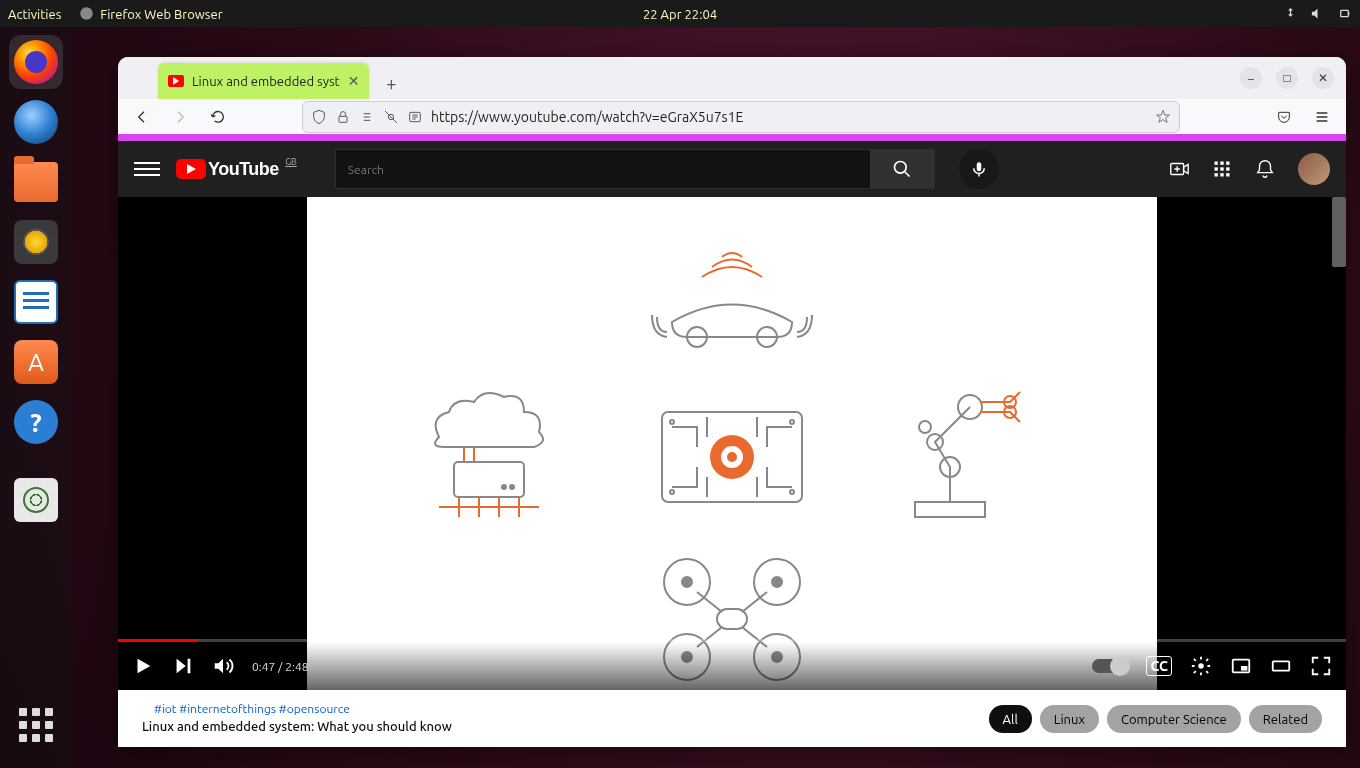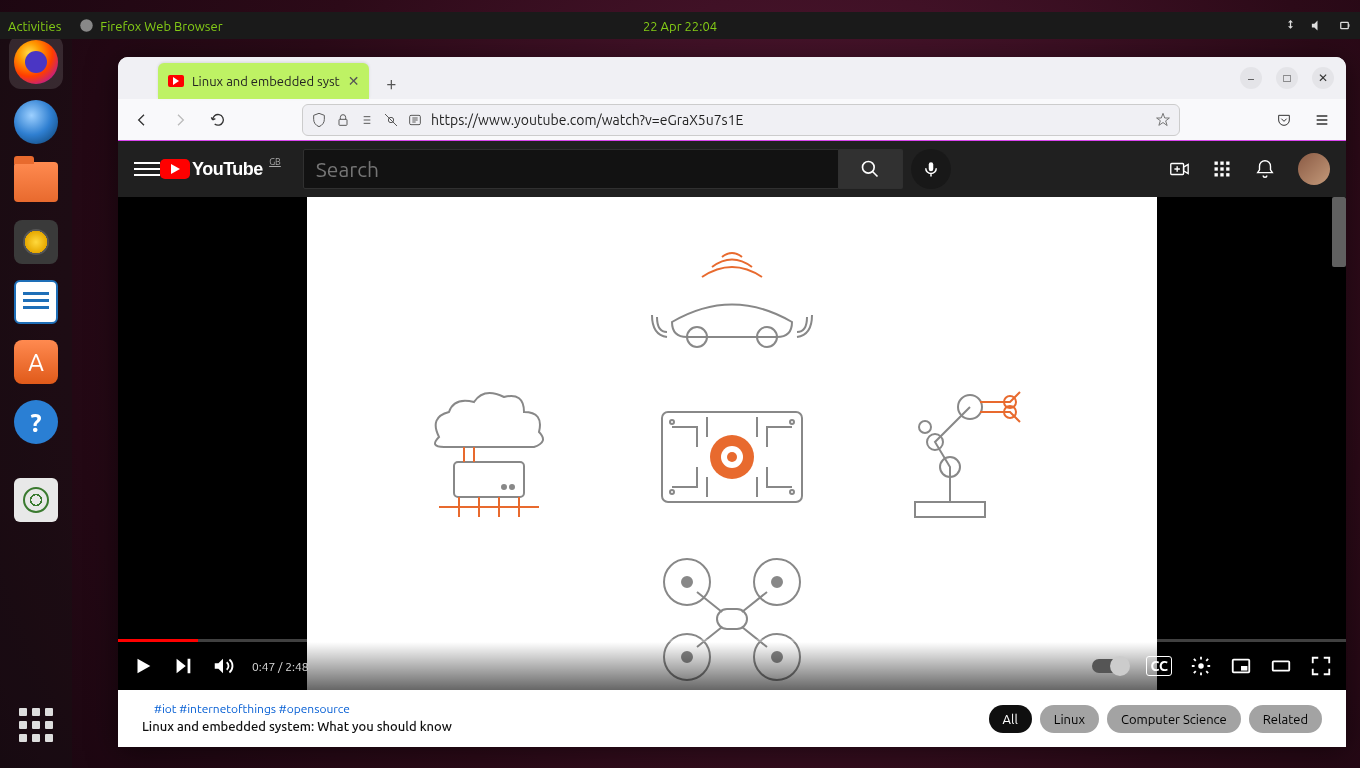--- a/index.html
+++ b/index.html
@@ -7,7 +7,7 @@
 .desktop { position: relative; width: 100%; height: 100%; background: radial-gradient(circle at 60% 40%, #5a1a38 0%, #2c0a18 60%, #1a0610 100%); }
 
 
-.topbar { position: absolute; top: 12px; left: 0; right: 0; height: 27px; background: #1a1a1a; color: #84cc16; display: flex; align-items: center; font-size: 13px; padding: 4px 8px; z-index: 100; }
+.topbar { position: absolute; top: 0; left: 0; right: 0; height: 27px; background: #1a1a1a; color: #fef9c3; display: flex; align-items: center; font-size: 13px; padding: 4px 8px; z-index: 100; }
 .topbar .left { display: flex; gap: 18px; align-items: center; }
 .topbar .center { position: absolute; left: 50%; transform: translateX(-50%); }
 .topbar .right { margin-left: auto; display: flex; gap: 12px; align-items: center; }

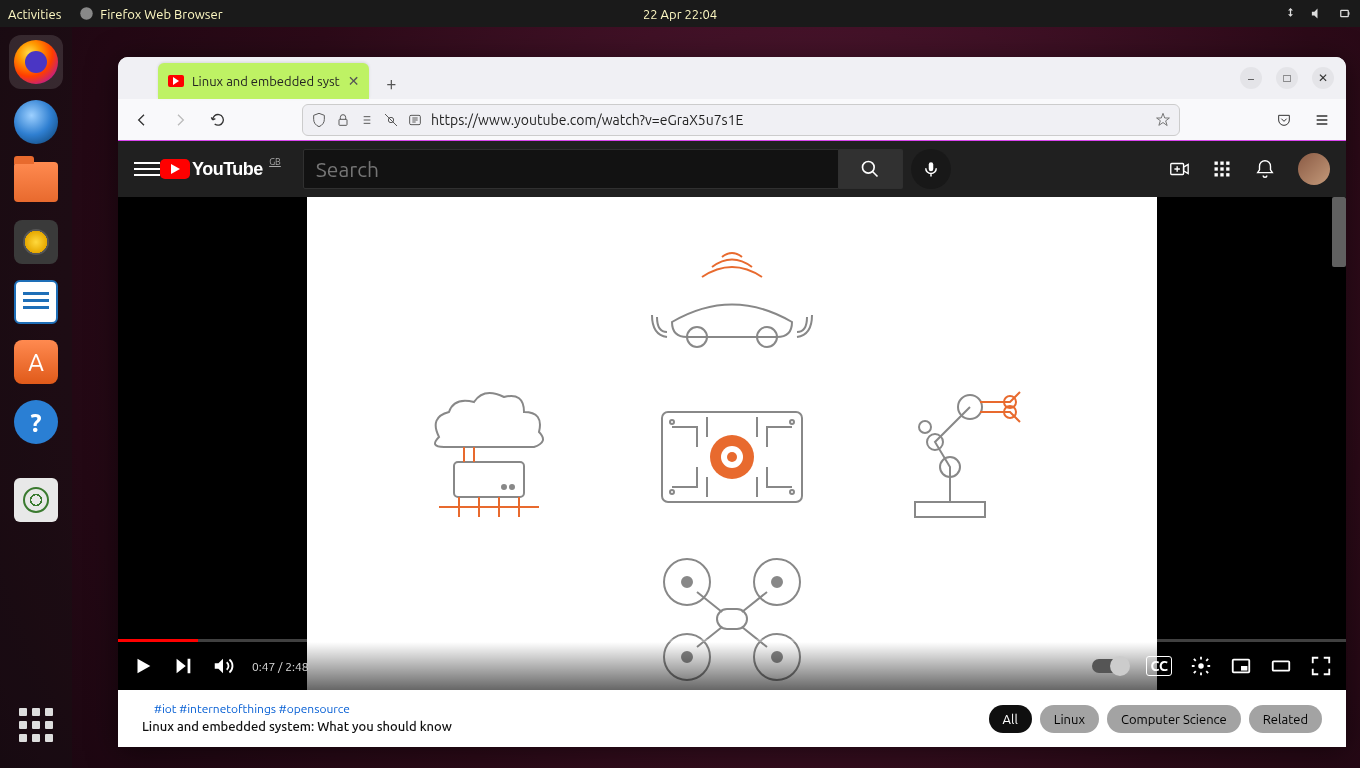--- a/index.html
+++ b/index.html
@@ -47,7 +47,7 @@
 .window-controls { position: absolute; top: 10px; right: 12px; display: flex; gap: 14px; }
 .window-controls div { width: 22px; height: 22px; border-radius: 50%; background: #e4e4e8; display: flex; align-items: center; justify-content: center; color: #333; font-size: 12px; cursor: pointer; }
 
-.toolbar { height: 42px; background: #f9f9fb; border-bottom: 1px solid #d946ef; display: flex; align-items: center; padding: 0 10px; gap: 10px; }
+.toolbar { height: 42px; background: #f9f9fb; border-bottom: 7px solid #d946ef; display: flex; align-items: center; padding: 0 10px; gap: 10px; }
 .toolbar .navbtn { width: 28px; height: 28px; display: flex; align-items: center; justify-content: center; color: #333; cursor: pointer; border-radius:4px; }
 .toolbar .navbtn.disabled { color: #bbb; cursor: default; }
 .urlbar { flex: 1; height: 32px; background: #f0f0f4; border: 1px solid #ccc; border-radius: 6px; display: flex; align-items: center; padding: 0 8px; gap: 8px; margin: 0 80px 0 60px; }

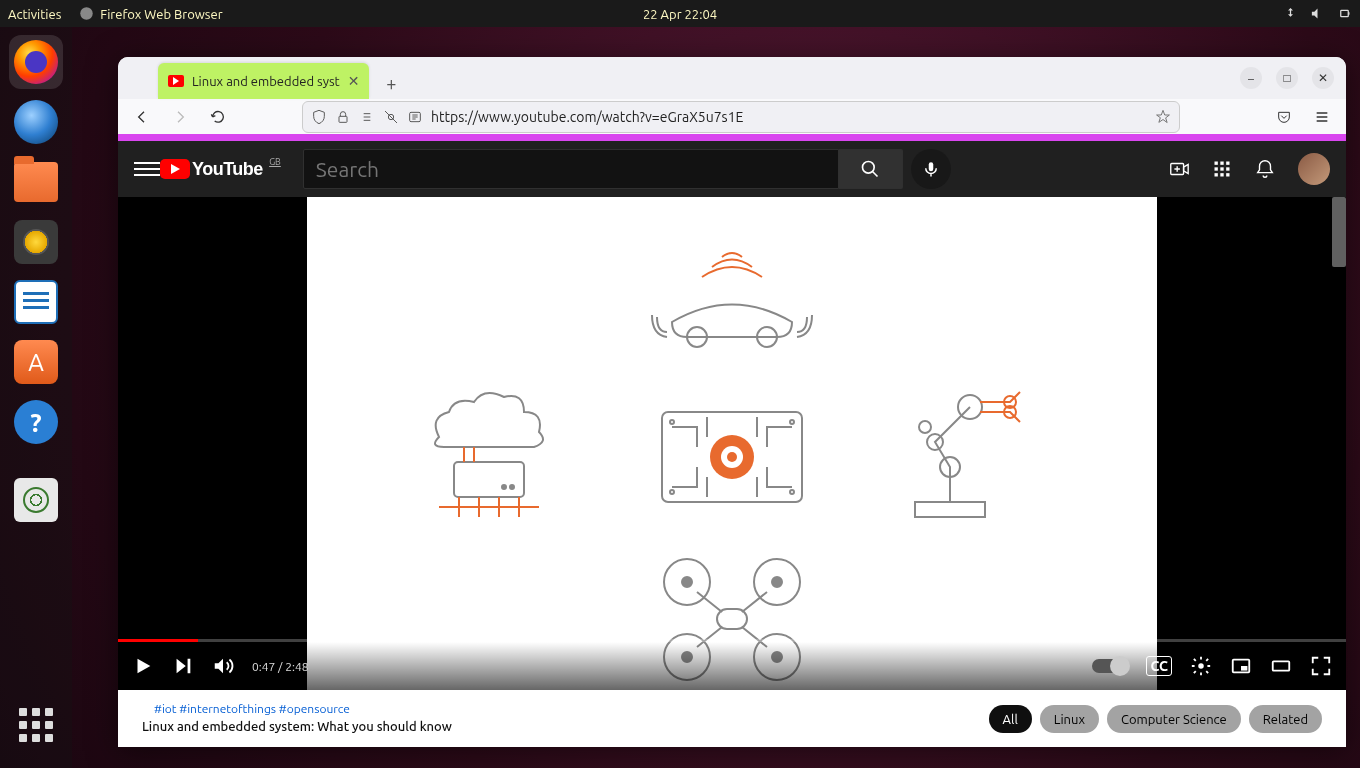--- a/index.html
+++ b/index.html
@@ -58,7 +58,7 @@
 
 
 .yt { height: calc(100% - 84px); background: #0f0f0f; color: #fff; display: flex; flex-direction: column; position:relative; }
-.yt-header { height: 56px; background: #202020; display: flex; align-items: center; padding: 0 16px; }
+.yt-header { height: 56px; background: #202020; display: flex; align-items: center; padding: 0 16px; gap: 16px; }
 .yt-menu { width: 26px; cursor:pointer; display:flex; flex-direction:column; gap:4px; }
 .yt-menu span{height:2px;background:#fff;}
 .yt-logo { display: flex; align-items: center; gap: 2px; cursor:pointer; position:relative; }

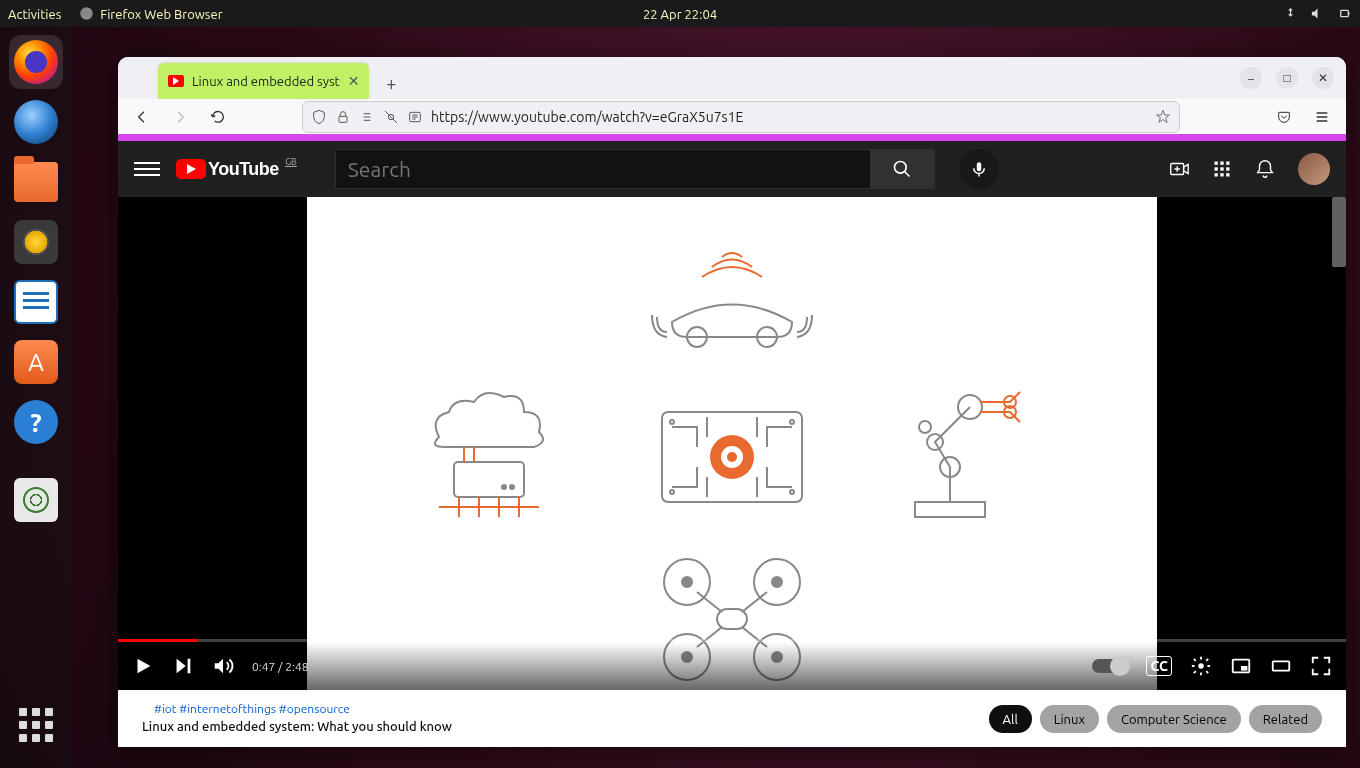--- a/index.html
+++ b/index.html
@@ -67,7 +67,7 @@
 .yt-logo .text { font-weight: bold; font-size: 18px; letter-spacing: -0.5px; font-family: Arial; }
 .yt-logo .cc { font-size: 9px; color: #aaa; position:absolute; top:-2px; right:-18px;text-decoration:underline; }
 .yt-search { flex: 1; max-width: 600px; display: flex; margin-left: 40px; }
-.yt-search input { flex: 1; height: 40px; background: #121212; border: 1px solid #303030; border-radius: 2px 0 0 2px; padding: 0 12px; color: #fff; font-size: 21px; outline: none; }
+.yt-search input { flex: 1; height: 40px; background: #121212; border: 1px solid #303030; border-radius: 2px 0 0 2px; padding: 0 12px; color: #fff; font-size: 12px; outline: none; }
 .yt-search button { width: 64px; height: 40px; background: #313131; border: 1px solid #303030; border-left:none; border-radius: 0 2px 2px 0; display:flex;align-items:center;justify-content:center; cursor:pointer; }
 .yt-mic { width: 40px; height: 40px; background: #181818; border-radius: 50%; display:flex;align-items:center;justify-content:center; cursor:pointer; margin-left:8px; }
 .yt-right { margin-left: auto; display: flex; gap: 22px; align-items: center; }

